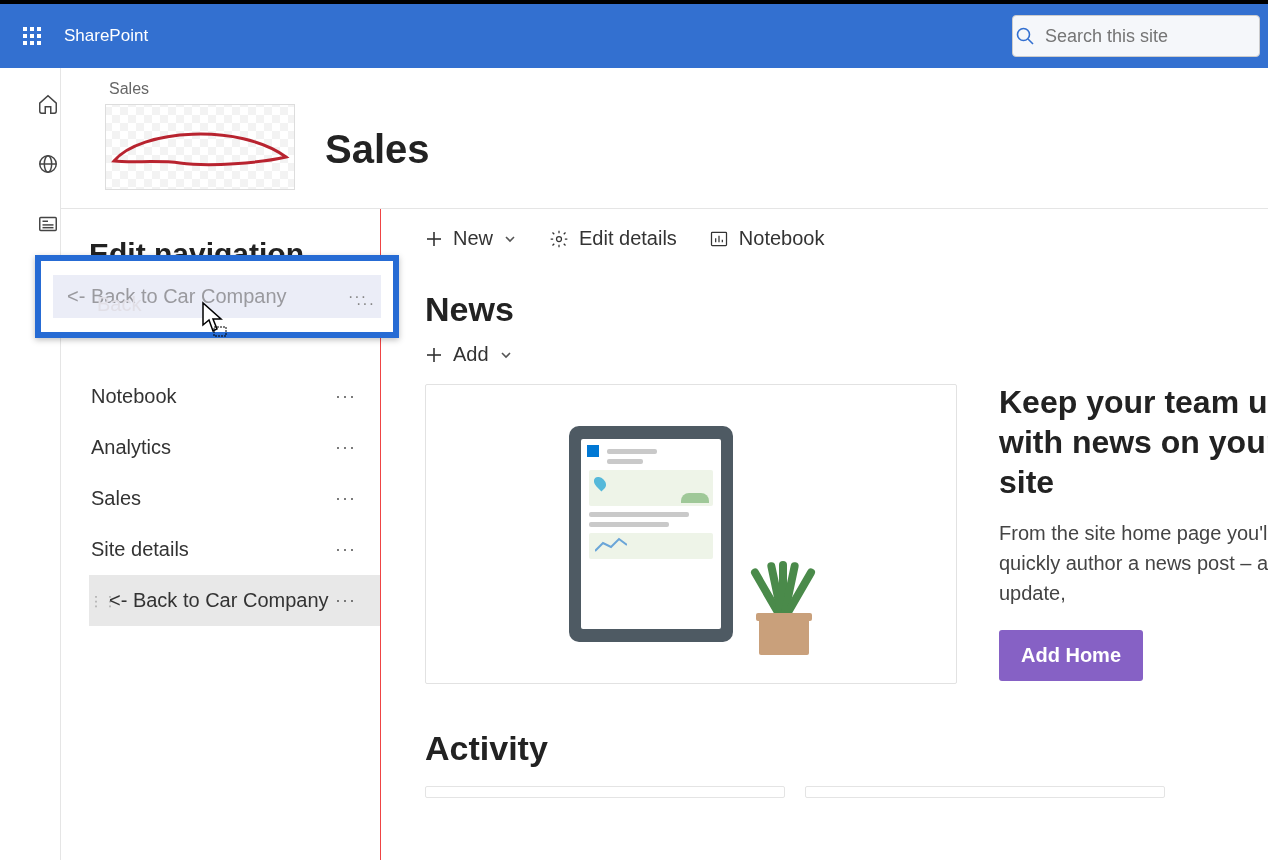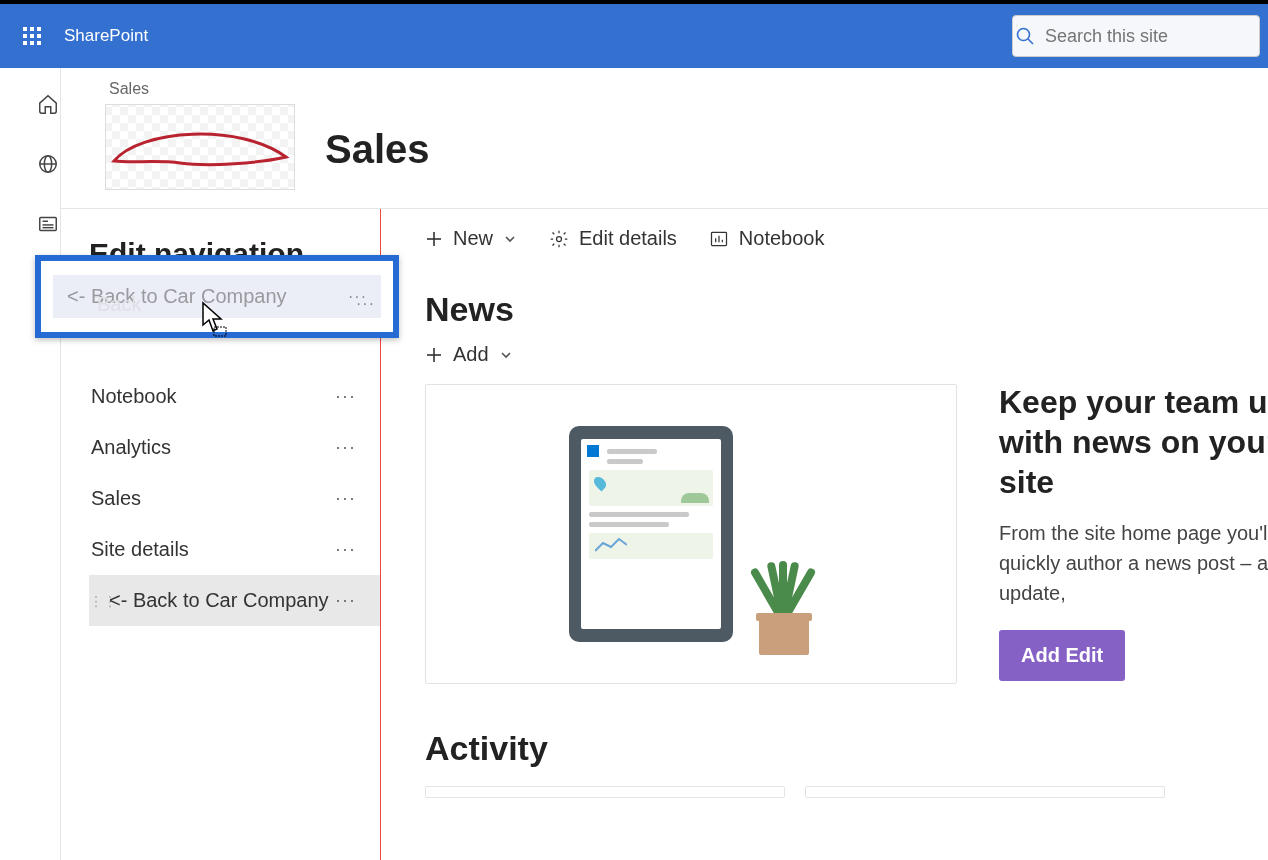--- a/index.html
+++ b/index.html
@@ -326,7 +326,7 @@
           <div class="news-side">
             <div class="news-headline">Keep your team updated with news on your team site</div>
             <div class="news-body">From the site home page you'll be able to quickly author a news post – a status update,</div>
-            <button class="add-news-btn">Add Edit</button>
+            <button class="add-news-btn">Add Home</button>
           </div>
         </div>
 

